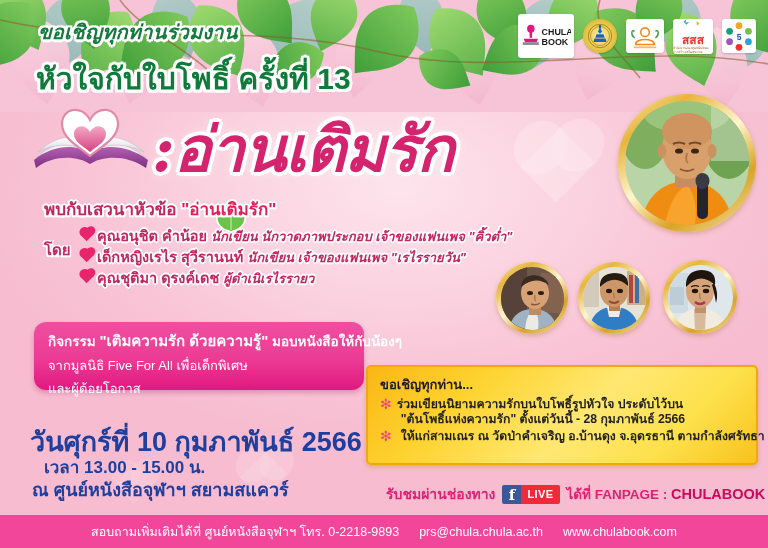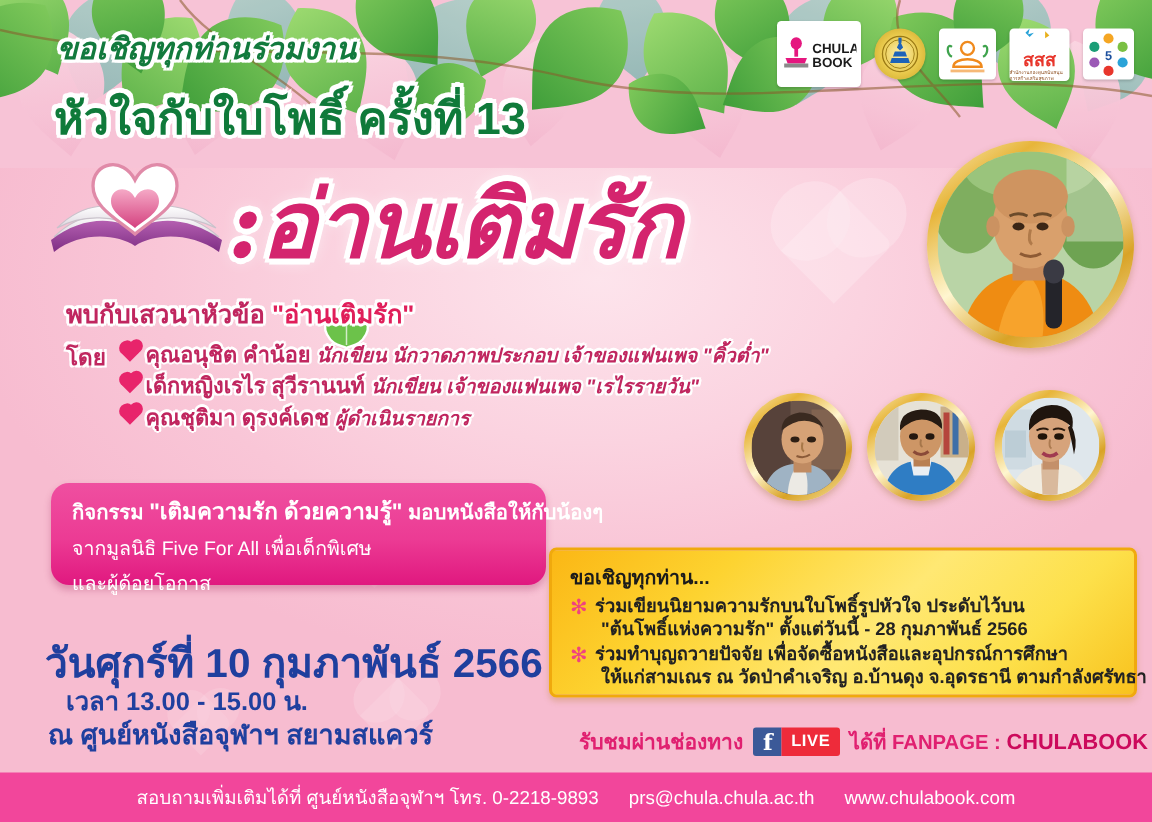--- a/index.html
+++ b/index.html
@@ -96,7 +96,7 @@
   }
   .talk-head .quoted { color: #e01e5a; }
   .by-label {
-    position: absolute; left: 44px; top: 226px;
+    position: absolute; left: 44px; top: 238px;
     font-size: 15px; font-weight: bold; color: #c0265f;
     text-shadow: -1.5px -1.5px 0 #fff, 1.5px -1.5px 0 #fff, -1.5px 1.5px 0 #fff, 1.5px 1.5px 0 #fff;
   }

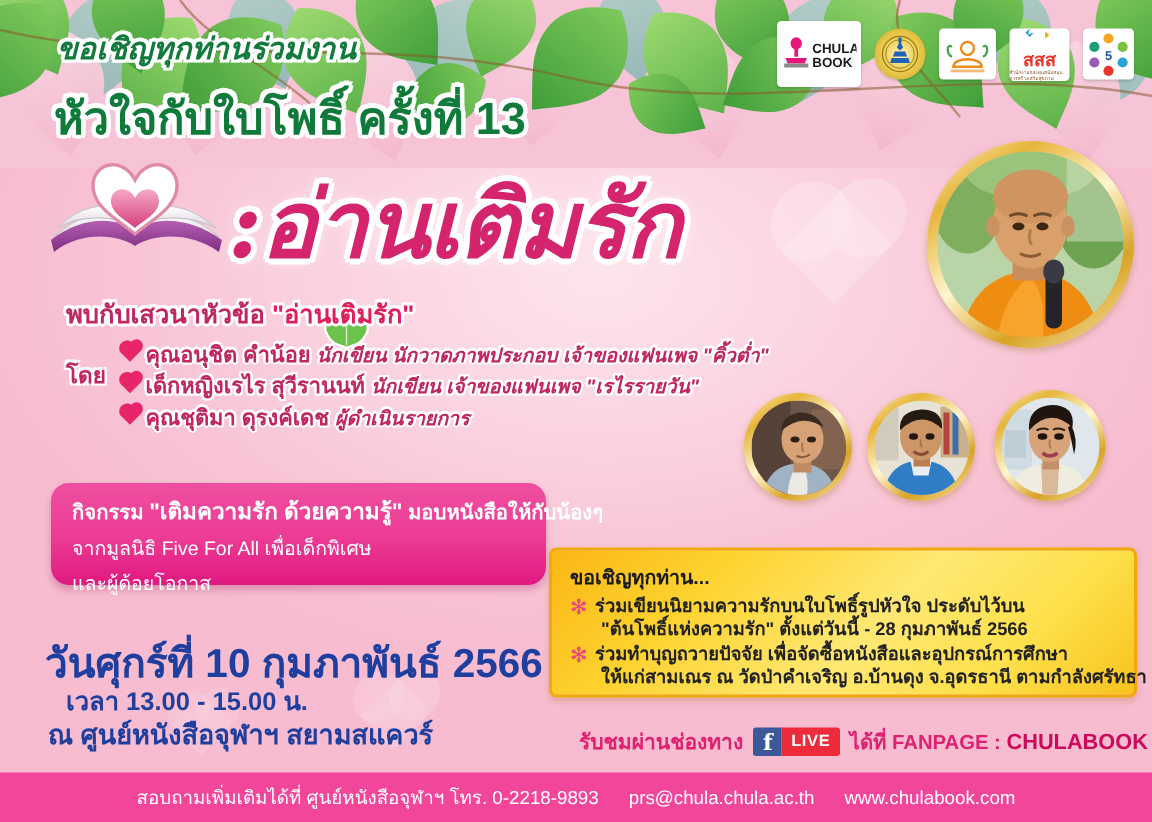--- a/index.html
+++ b/index.html
@@ -399,7 +399,7 @@
       <span class="bullet-heart"></span>
       <span class="spk-text">
         <span>คุณชุติมา ดุรงค์เดช</span>
-        <span class="role">ผู้ดำเนินรายการ</span>
+        <span class="role">ผู้ดำเนิเรไรรายว</span>
       </span>
     </div>
   </div>

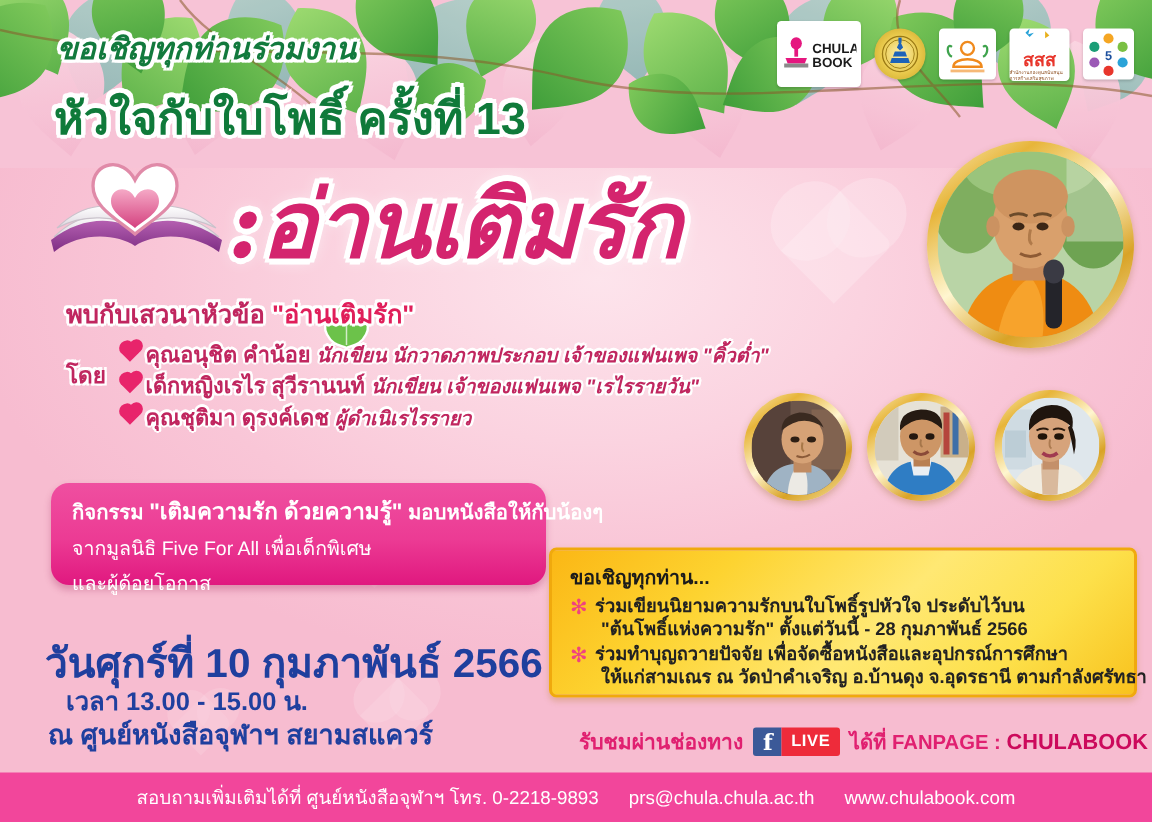--- a/index.html
+++ b/index.html
@@ -424,7 +424,6 @@
     <div class="bullet-row">
       <span class="star">✻</span>
       <span>
-        <div class="btxt">ร่วมทำบุญถวายปัจจัย เพื่อจัดซื้อหนังสือและอุปกรณ์การศึกษา</div>
         <div class="btxt" style="padding-left:4px;">ให้แก่สามเณร ณ วัดป่าคำเจริญ อ.บ้านดุง จ.อุดรธานี ตามกำลังศรัทธา</div>
       </span>
     </div>

